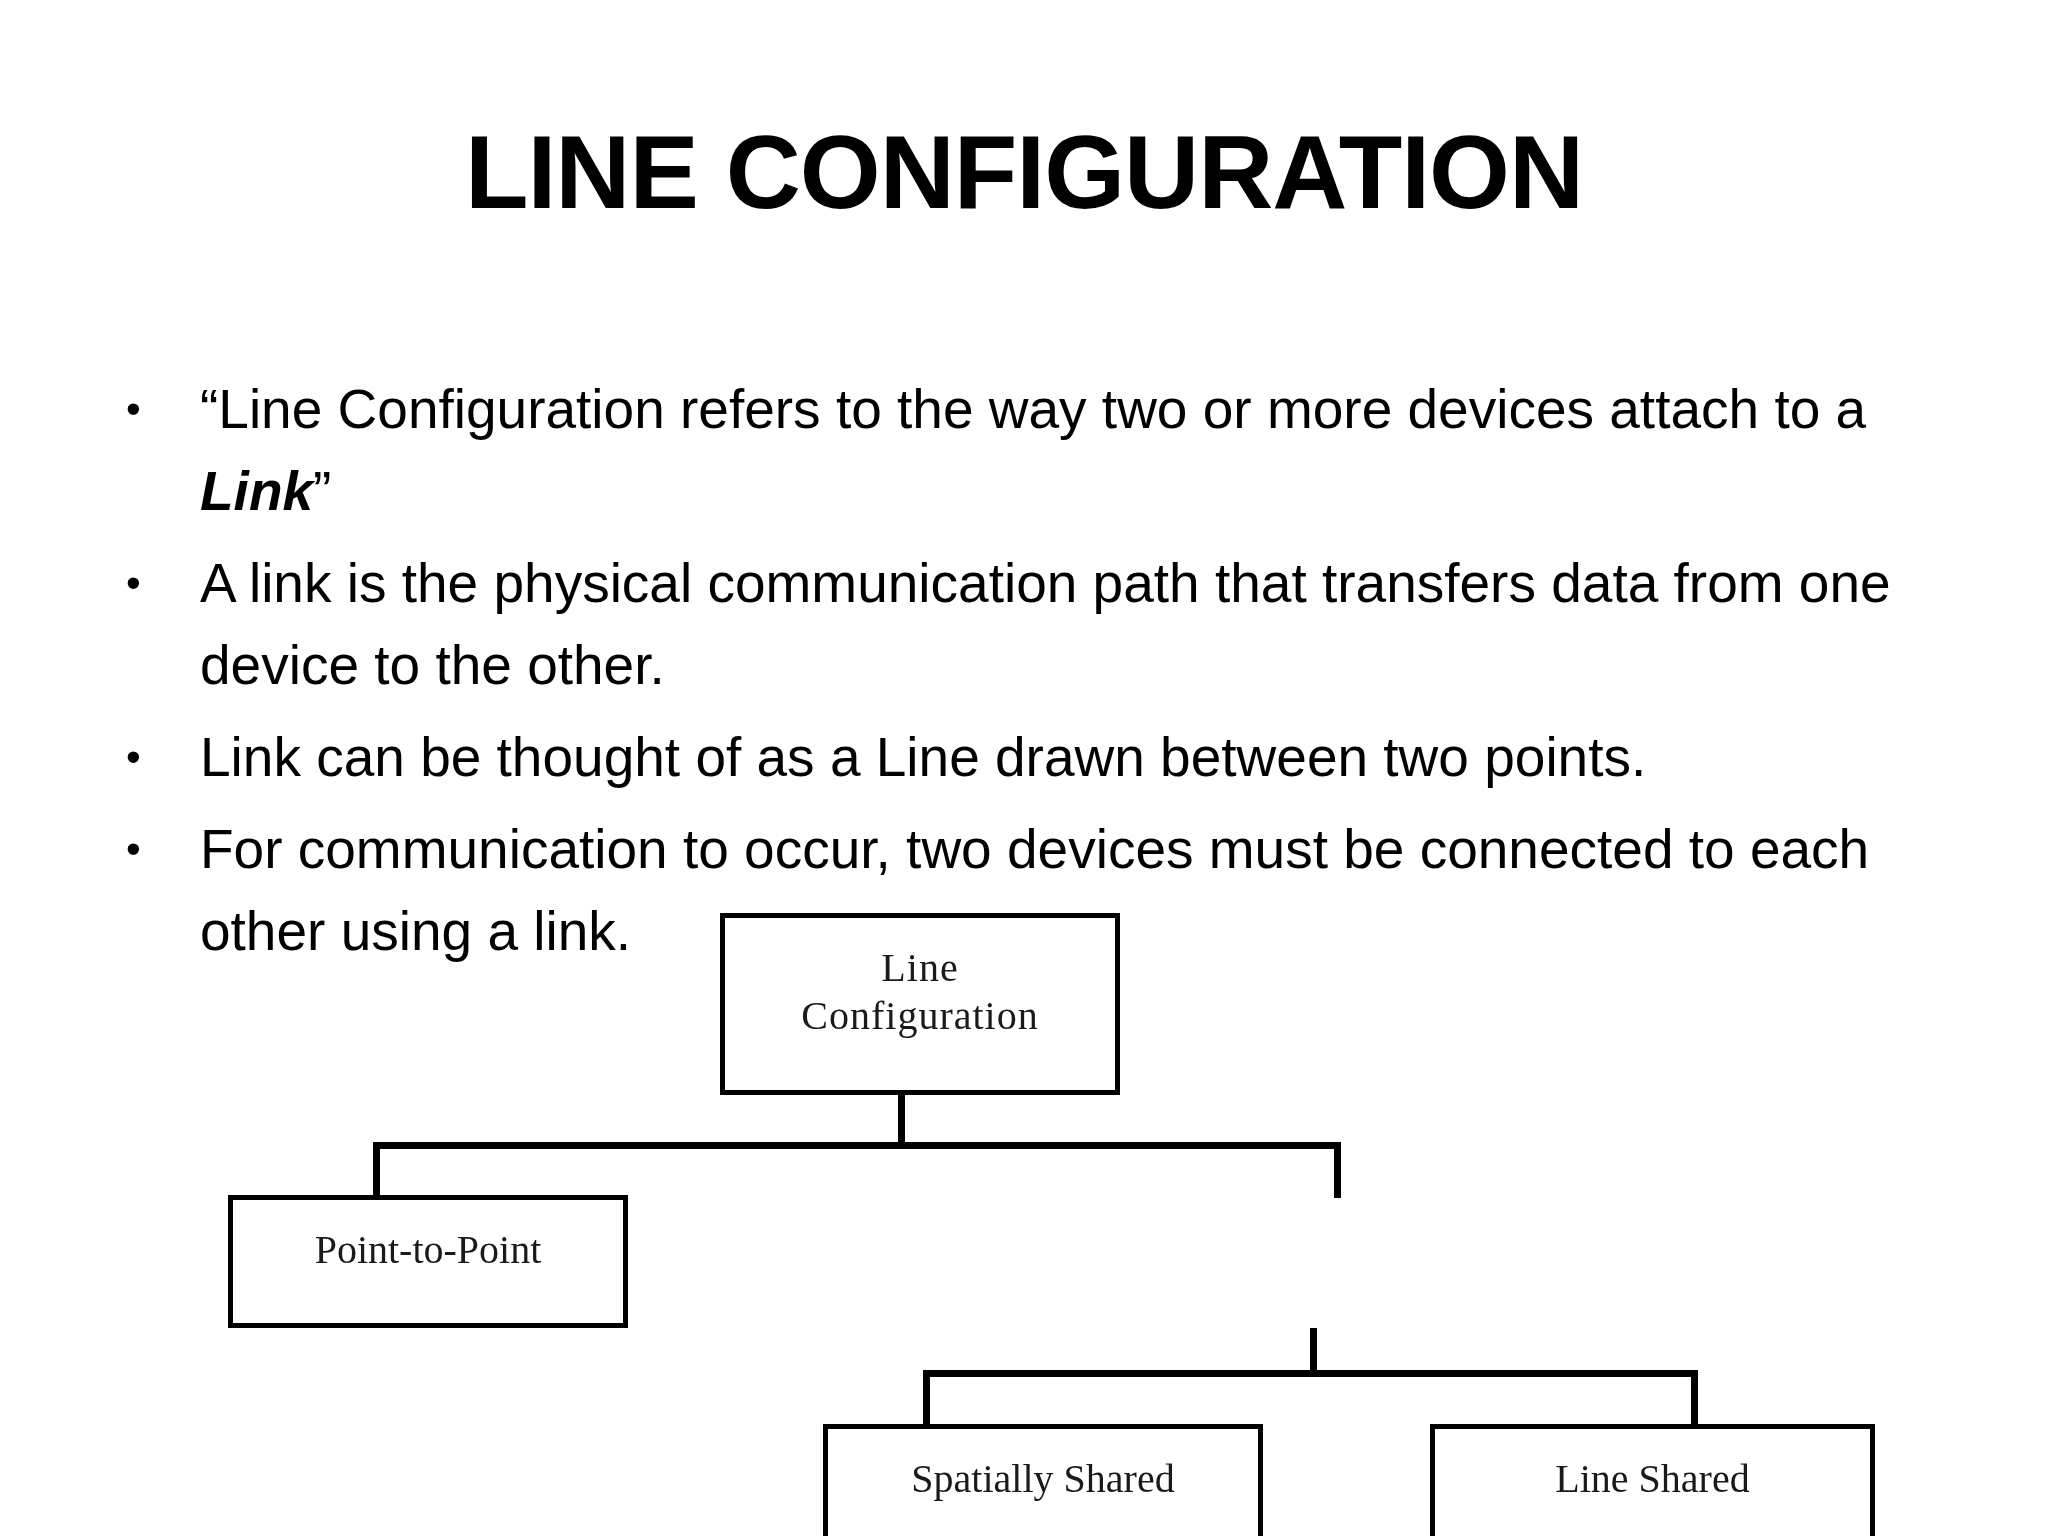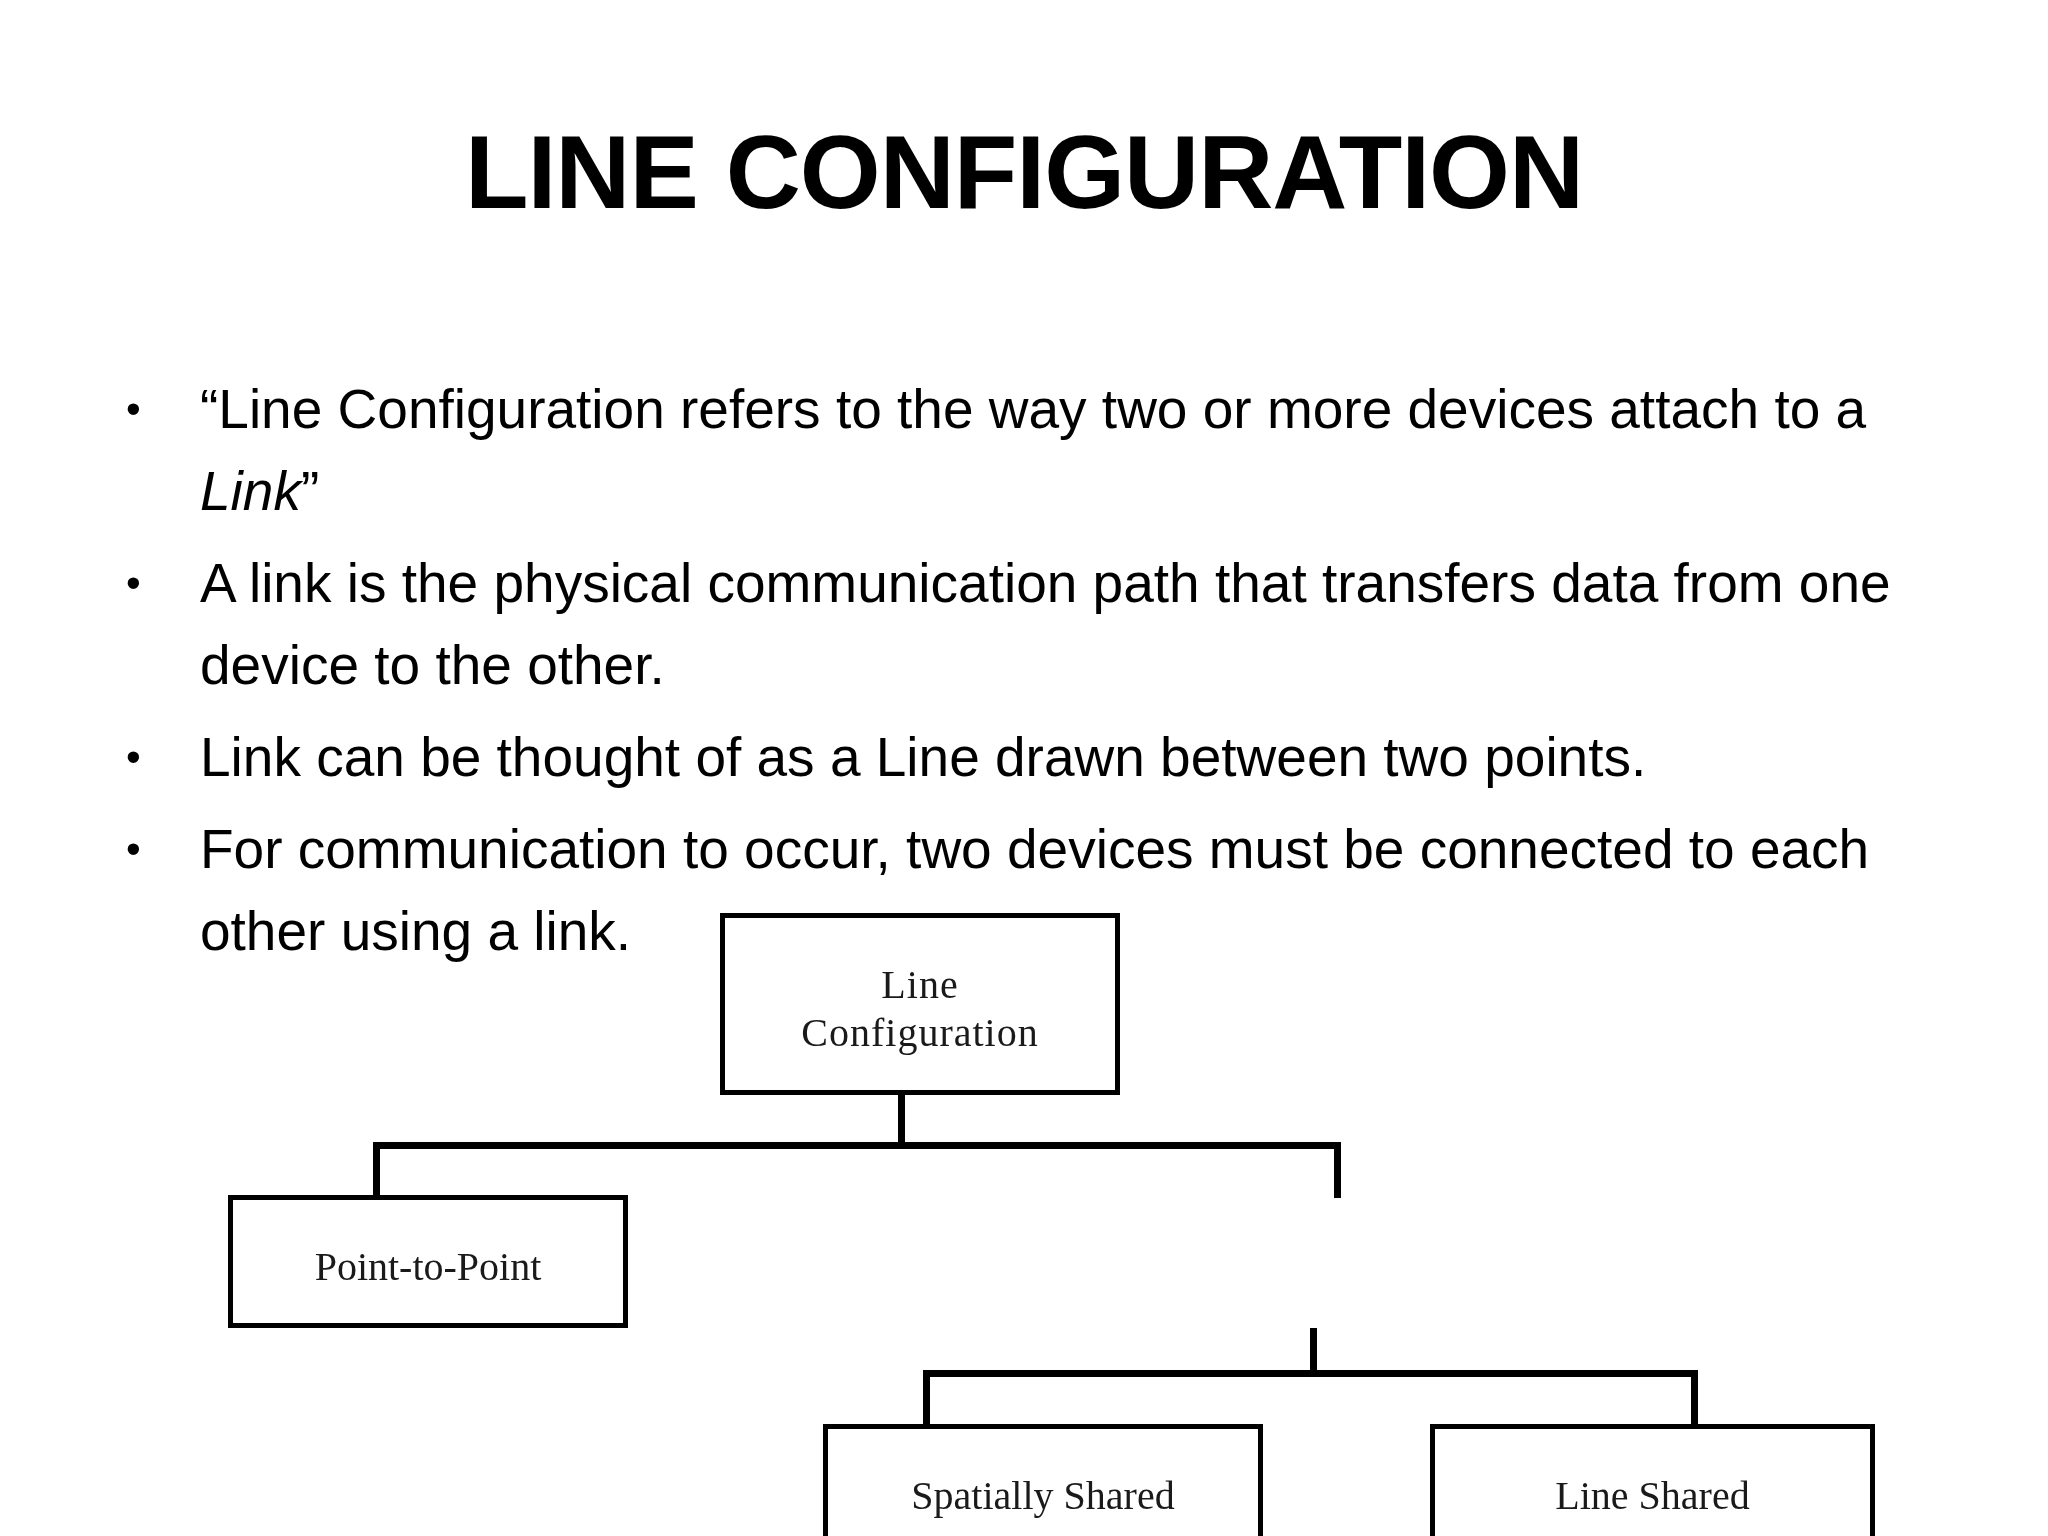--- a/index.html
+++ b/index.html
@@ -69,7 +69,7 @@
     display: block;
   }
   .bullet-item b.link-em {
-    font-weight: normal;
+    font-weight: bold;
     font-style: italic;
   }
 

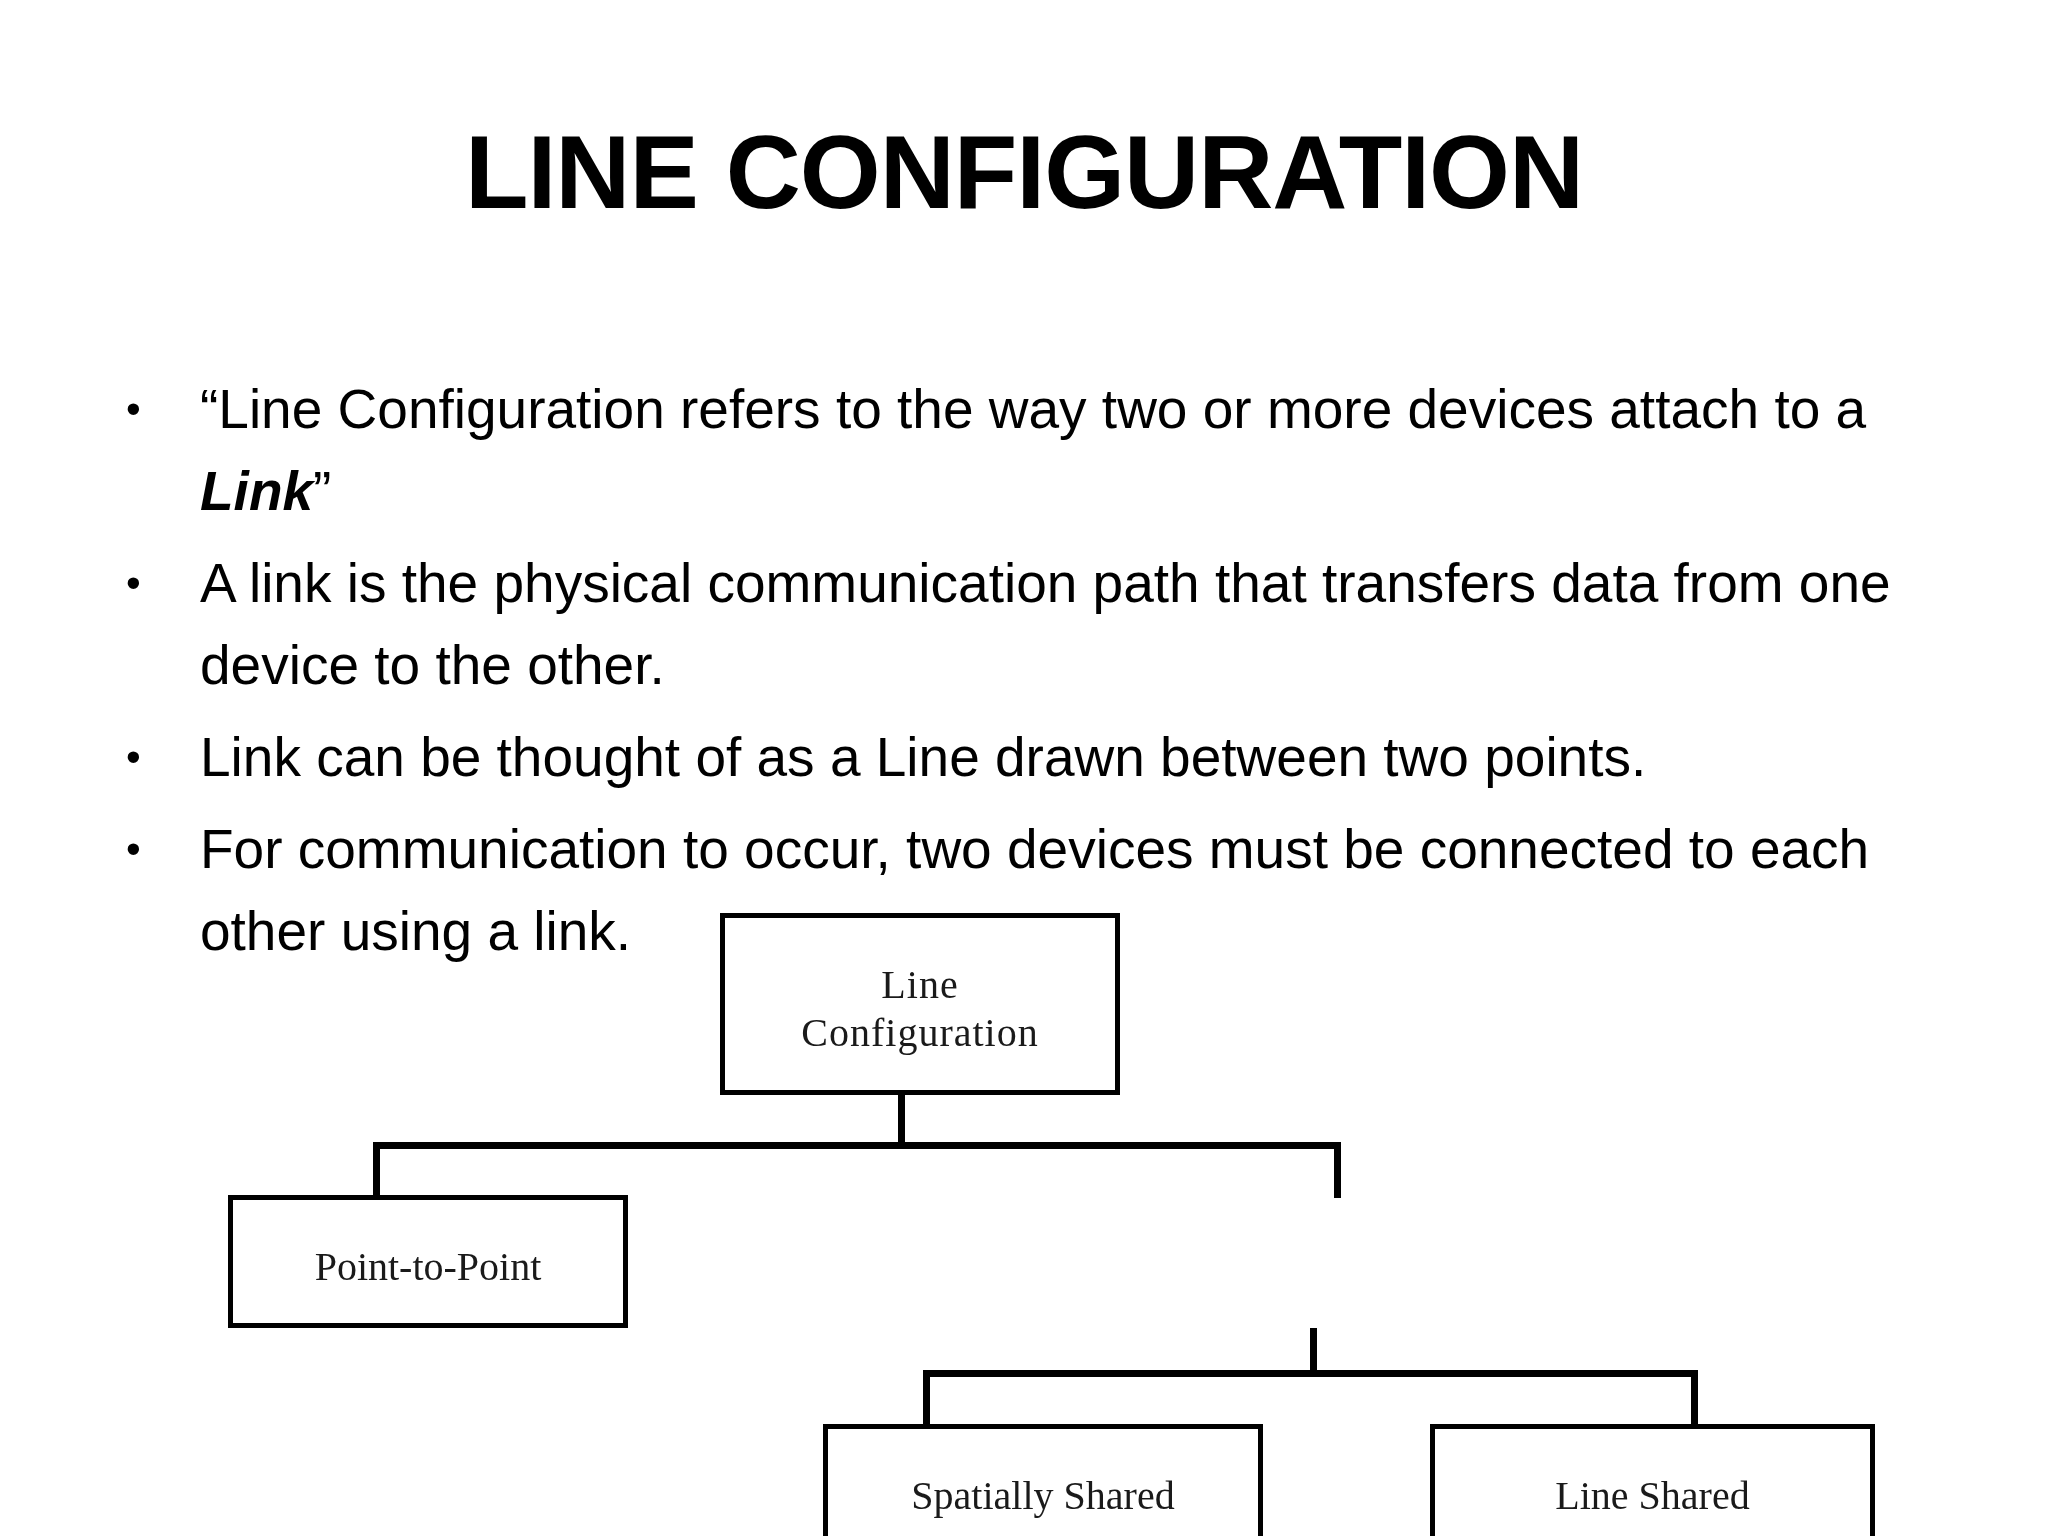--- a/index.html
+++ b/index.html
@@ -96,7 +96,7 @@
   }
   .node .node-label {
     display: block;
-    padding-top: 43px;
+    padding-top: 26px;
   }
   .node.root .node-label {
     letter-spacing: 1px;

